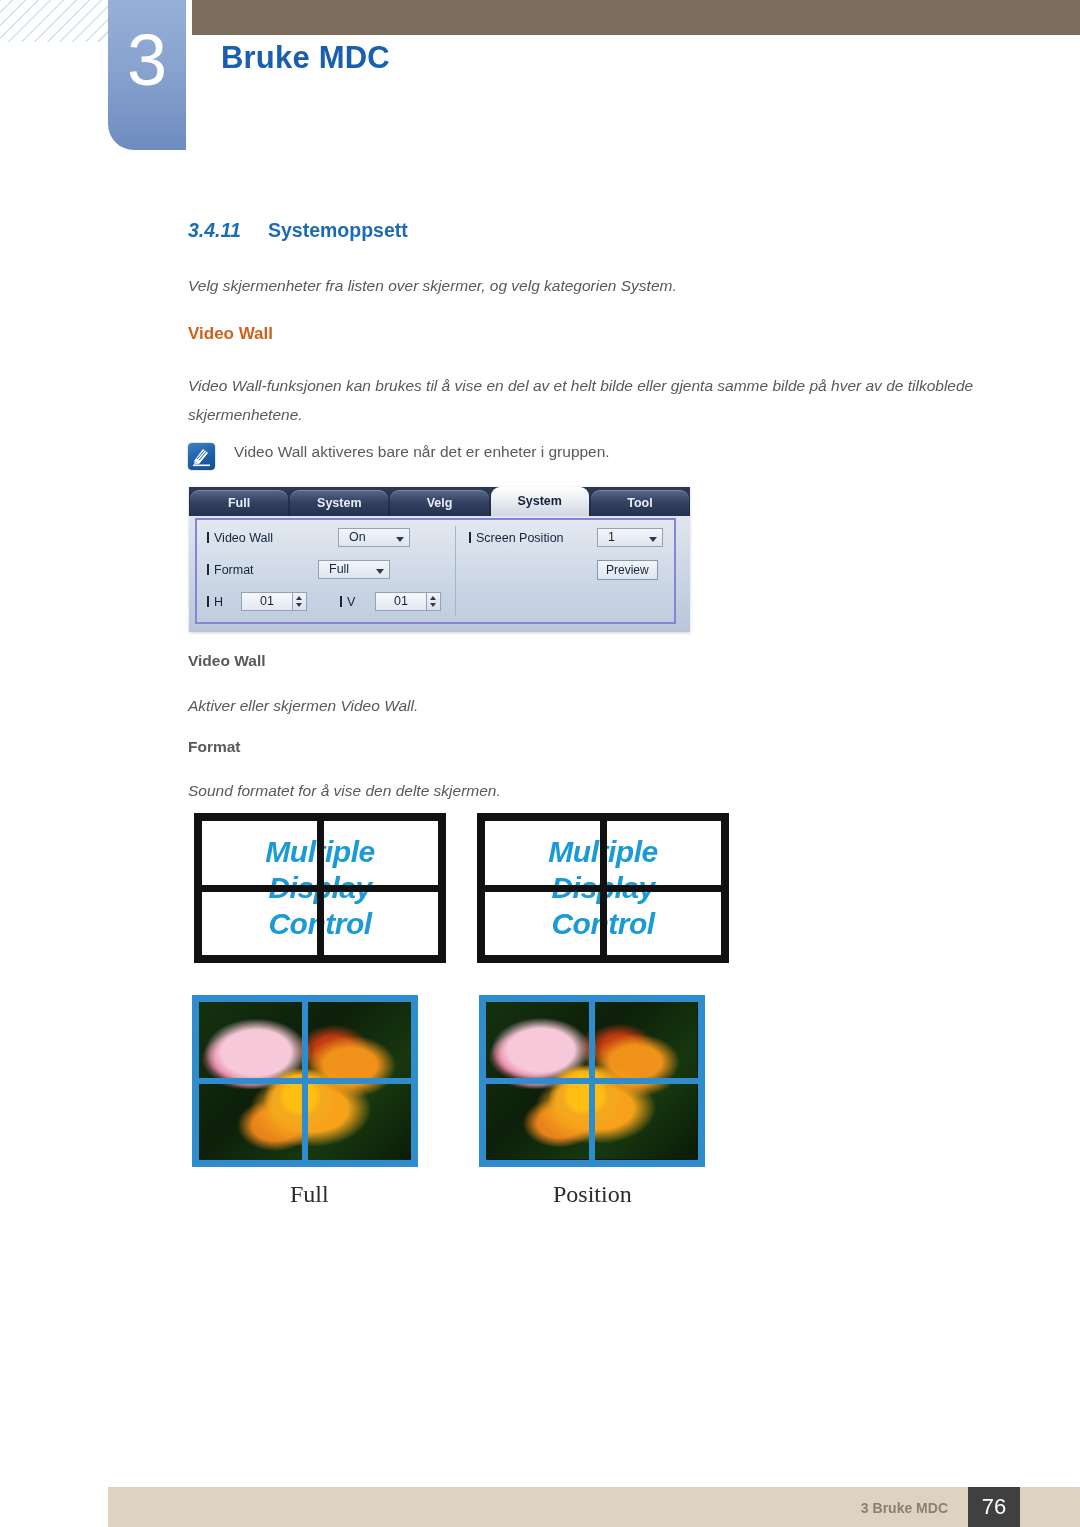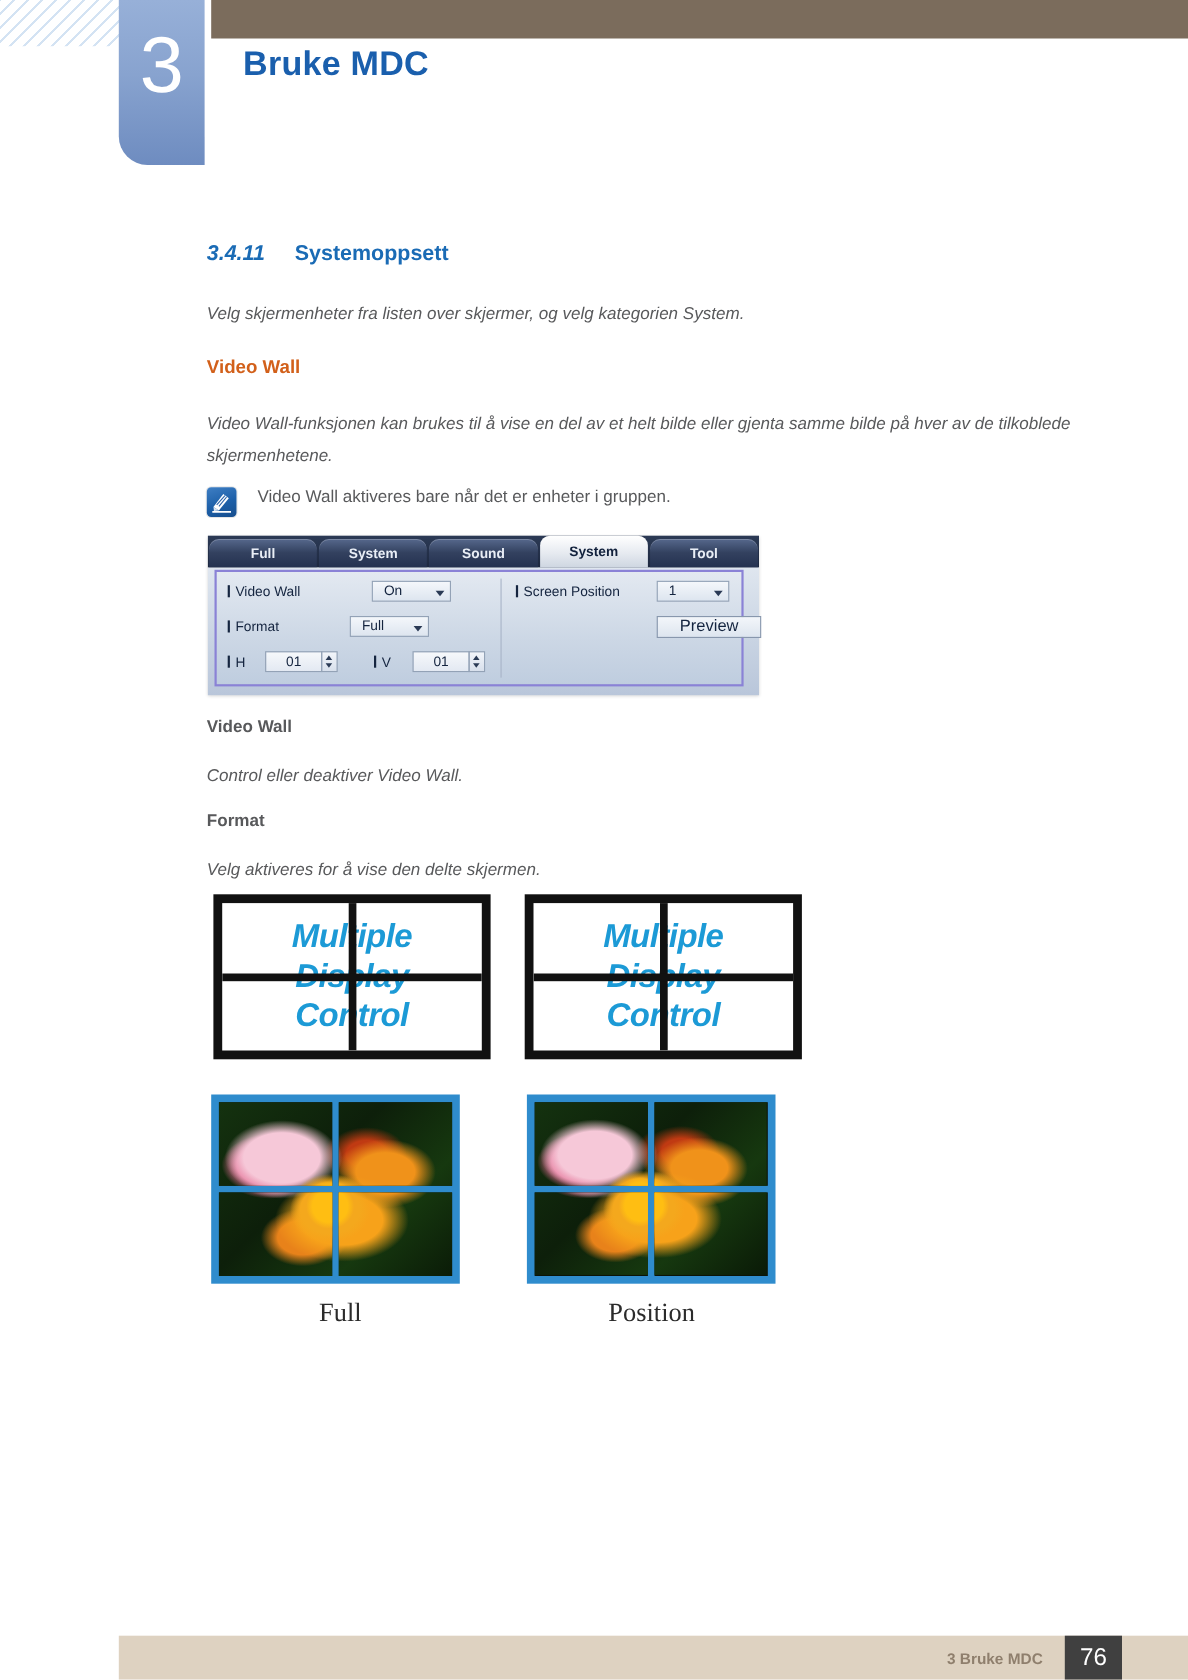--- a/index.html
+++ b/index.html
@@ -386,7 +386,7 @@
   <div class="mdc-tabs">
     <div class="mdc-tab">Full</div>
     <div class="mdc-tab">System</div>
-    <div class="mdc-tab">Sound</div>
+    <div class="mdc-tab">Velg</div>
     <div class="mdc-tab active">System</div>
     <div class="mdc-tab">Tool</div>
   </div>

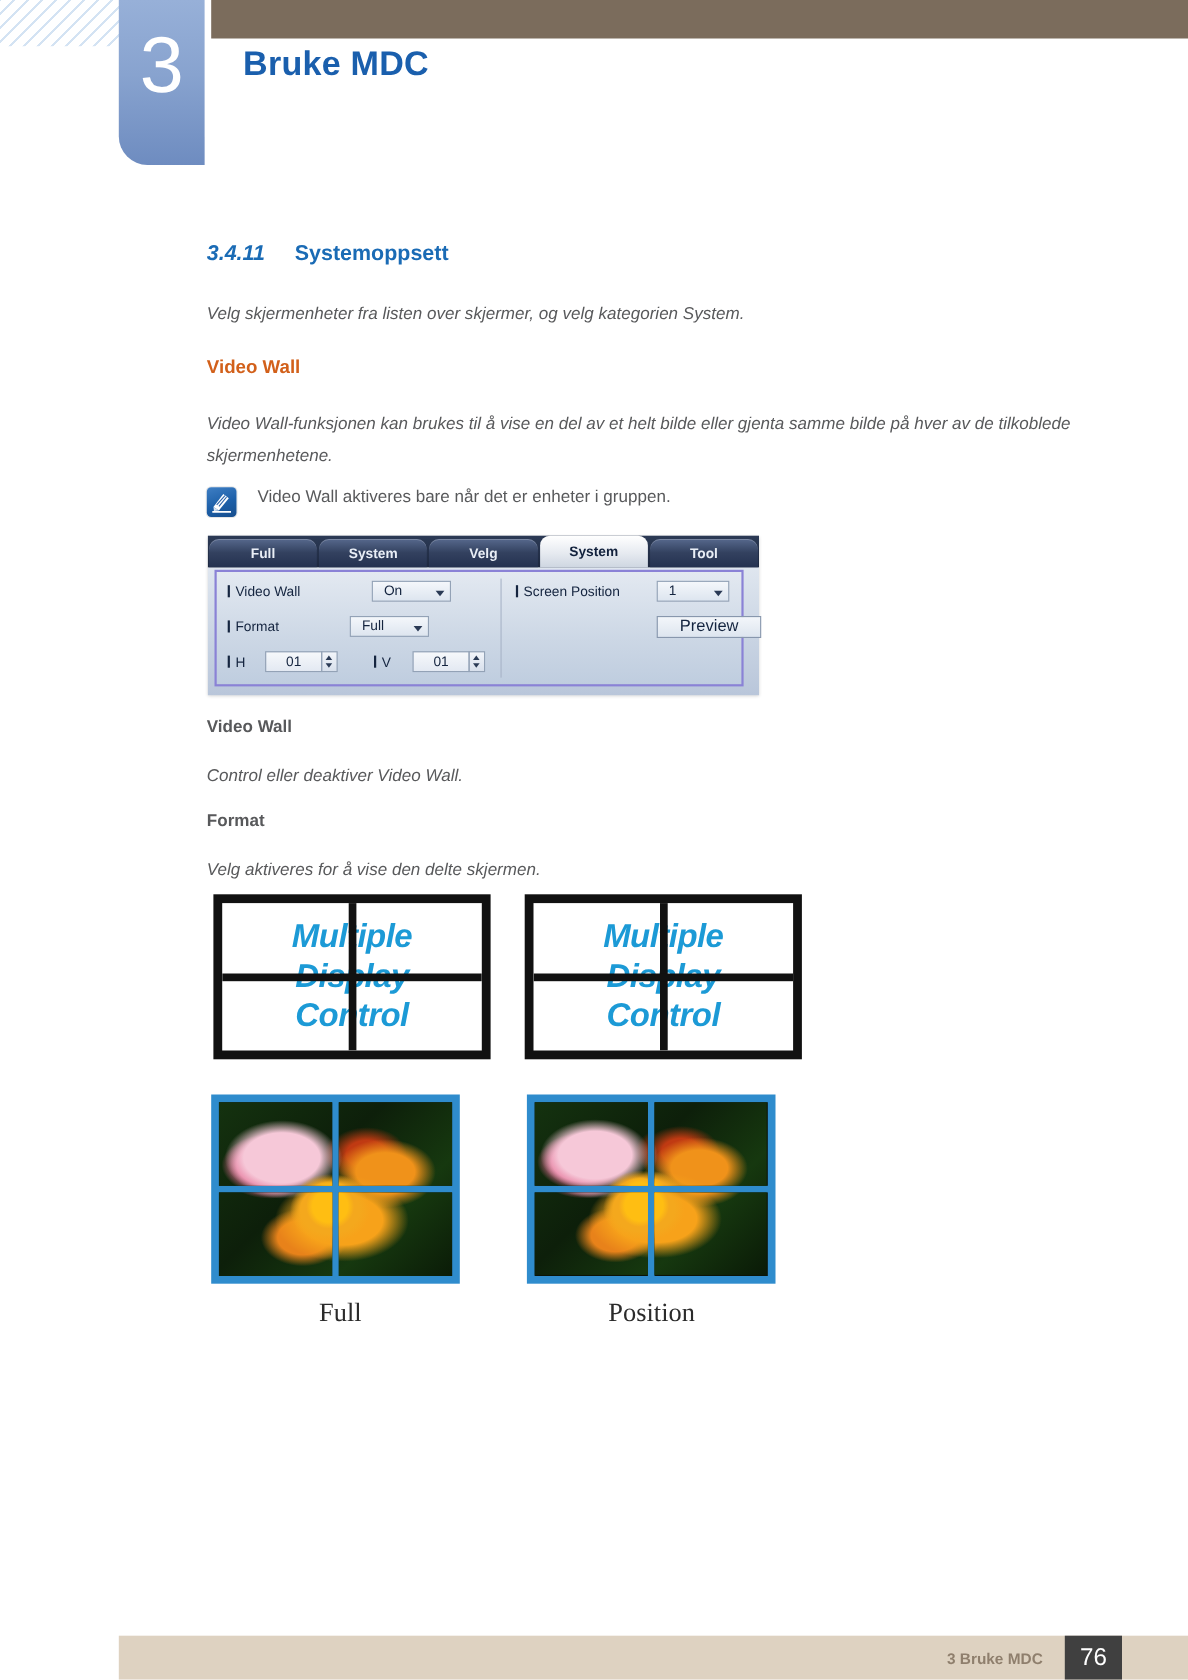--- a/index.html
+++ b/index.html
@@ -221,11 +221,11 @@
   .previewbtn {
     position: absolute;
     height: 20px;
-    padding: 0 20px;
+    padding: 0 8px;
     background: linear-gradient(180deg,#f3f6fa 0%,#dde5ef 100%);
     border: 1px solid #8897ad;
     box-sizing: border-box;
-    font-size: 15px;
+    font-size: 12px;
     color: #14243f;
     line-height: 18px;
   }

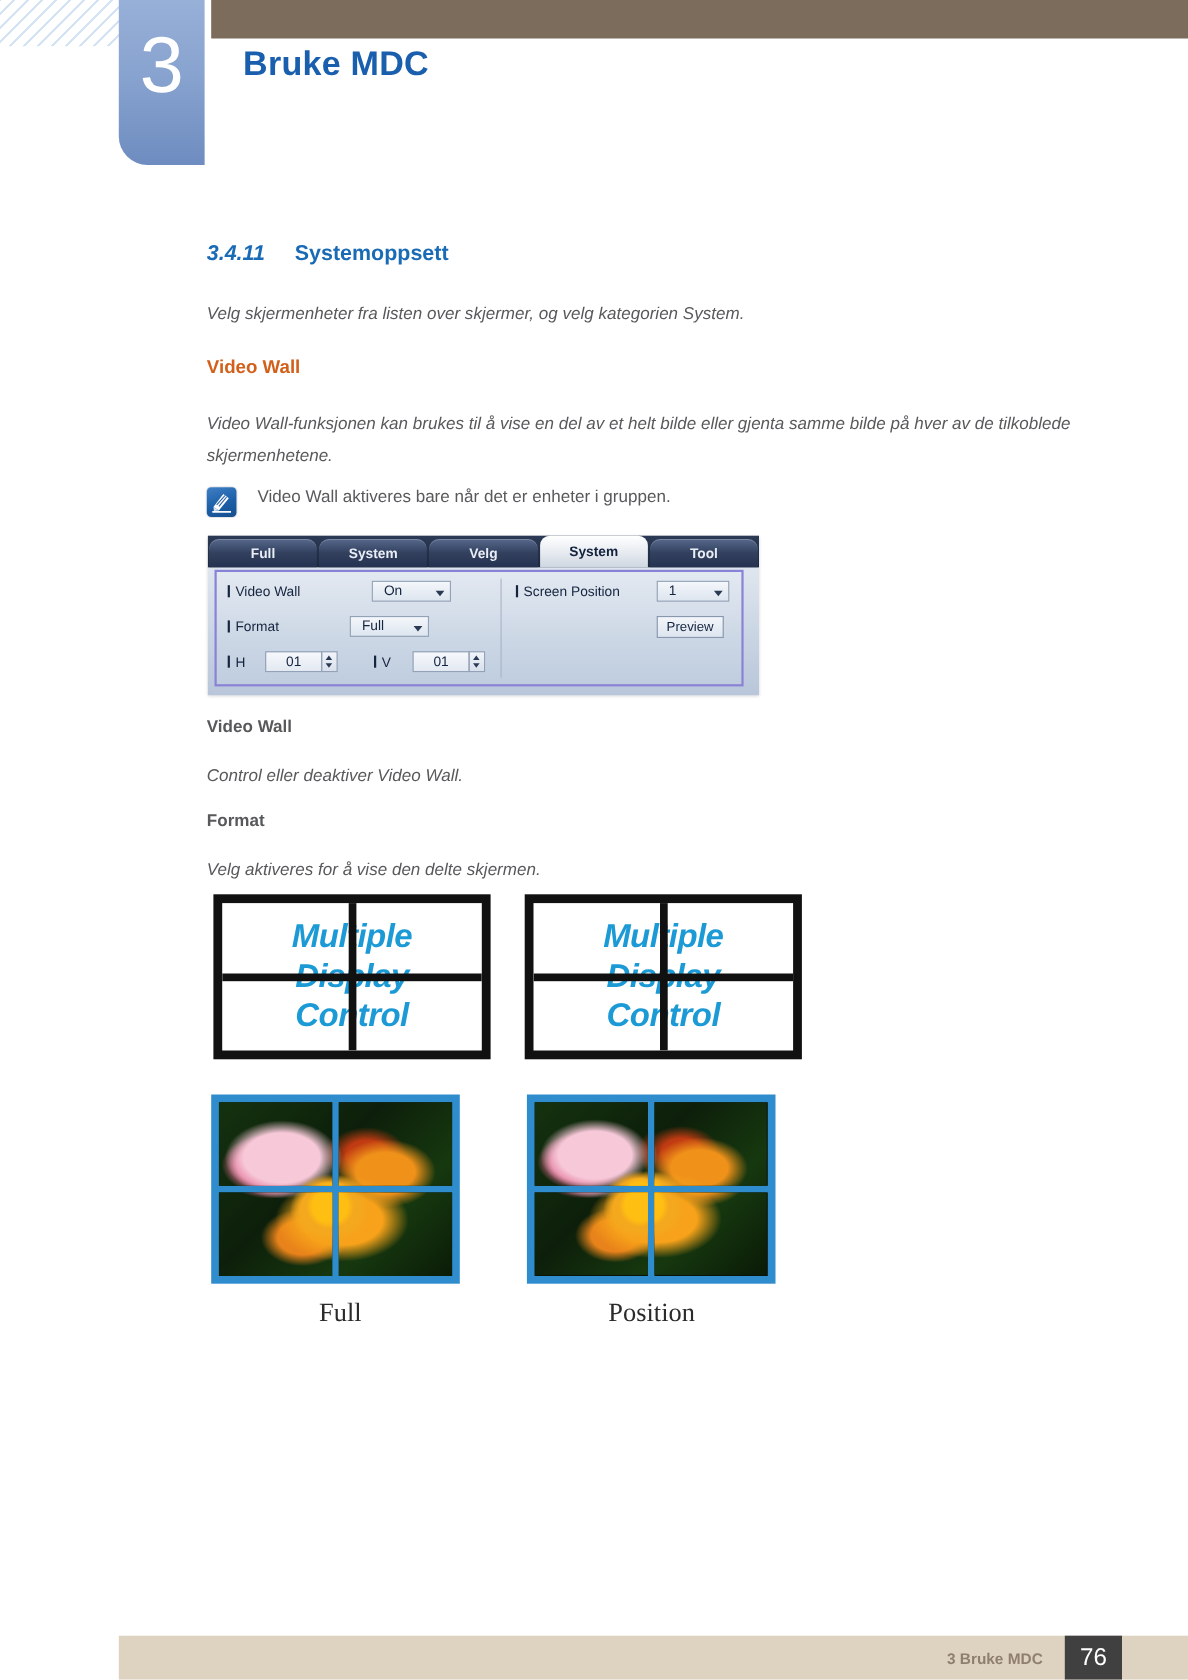--- a/index.html
+++ b/index.html
@@ -433,7 +433,7 @@
 </div>
 
 <div class="subhead-grey sh1">Video Wall</div>
-<div class="para p3">Control eller deaktiver Video Wall.</div>
+<div class="para p3">Aktiver eller skjermen Video Wall.</div>
 
 <div class="subhead-grey sh2">Format</div>
 <div class="para p4">Velg aktiveres for å vise den delte skjermen.</div>

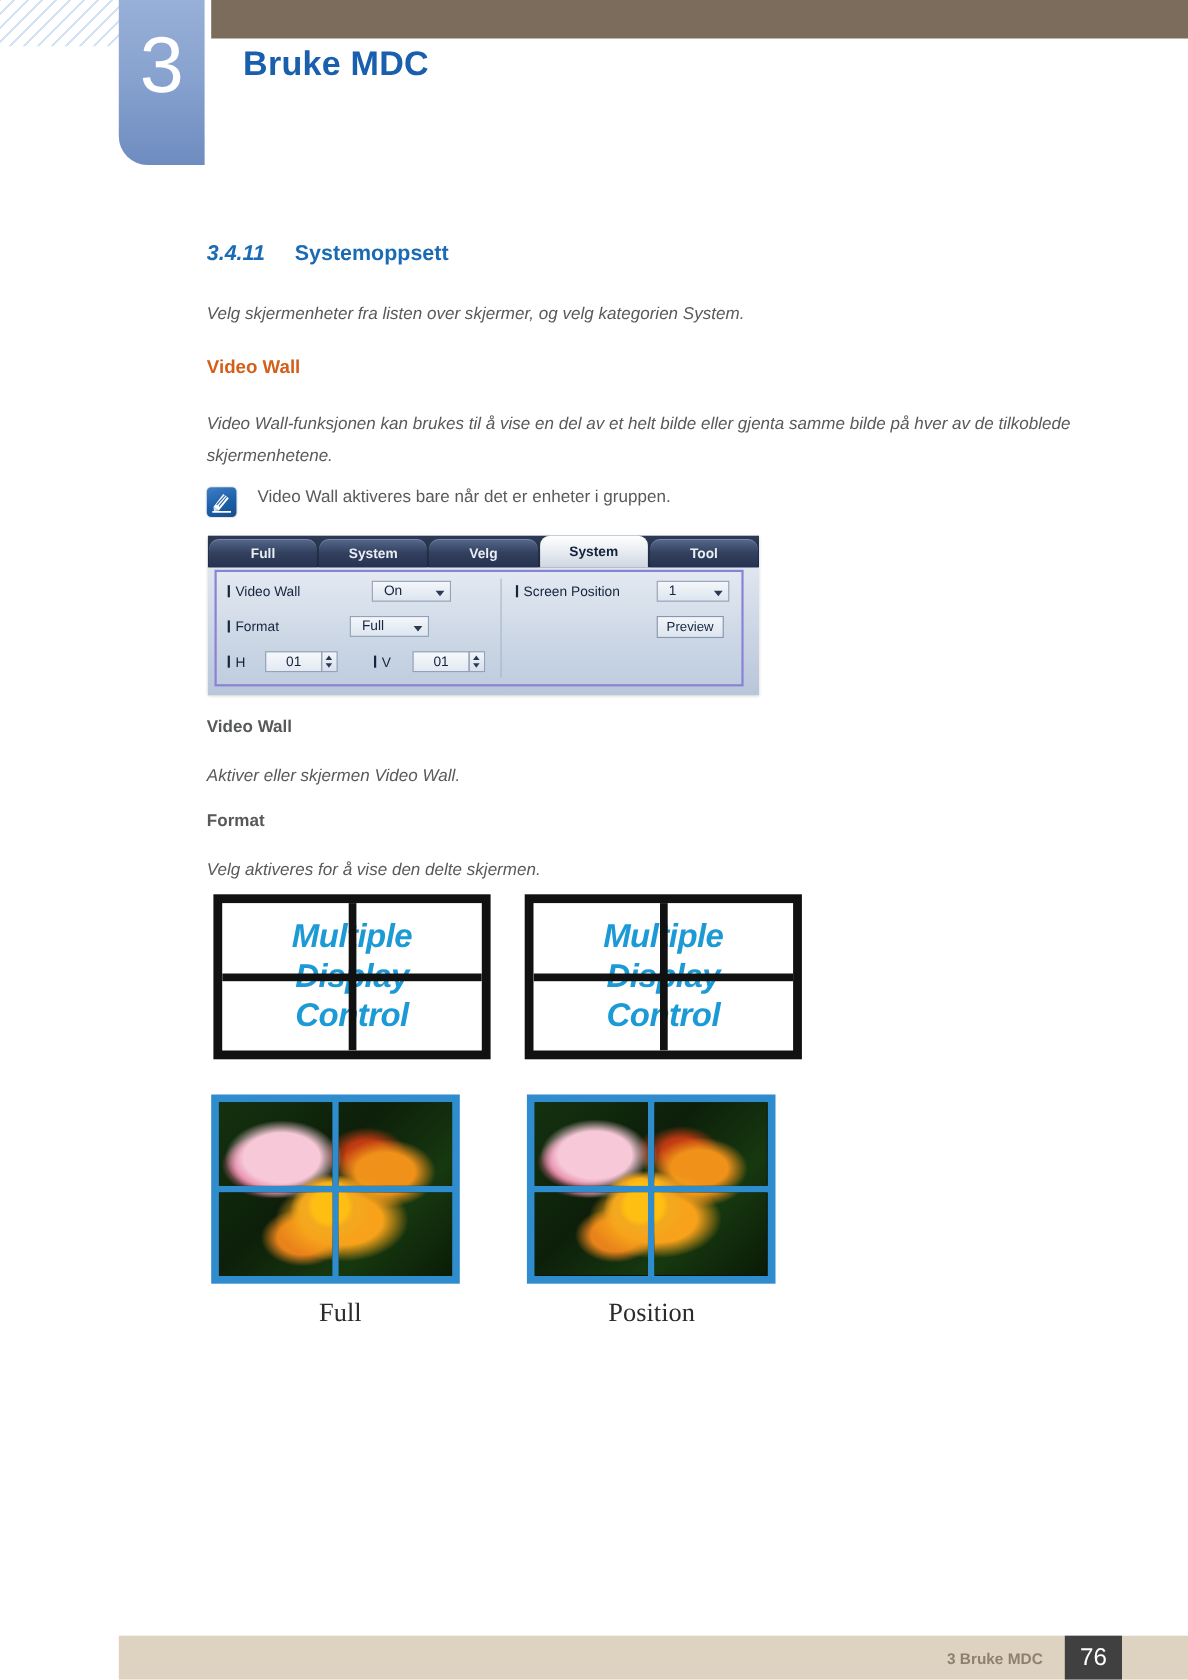--- a/index.html
+++ b/index.html
@@ -436,7 +436,7 @@
 <div class="para p3">Aktiver eller skjermen Video Wall.</div>
 
 <div class="subhead-grey sh2">Format</div>
-<div class="para p4">Velg aktiveres for å vise den delte skjermen.</div>
+<div class="para p4">Sound formatet for å vise den delte skjermen.</div>
 
 <div class="walls">
   <div class="wall w1">

